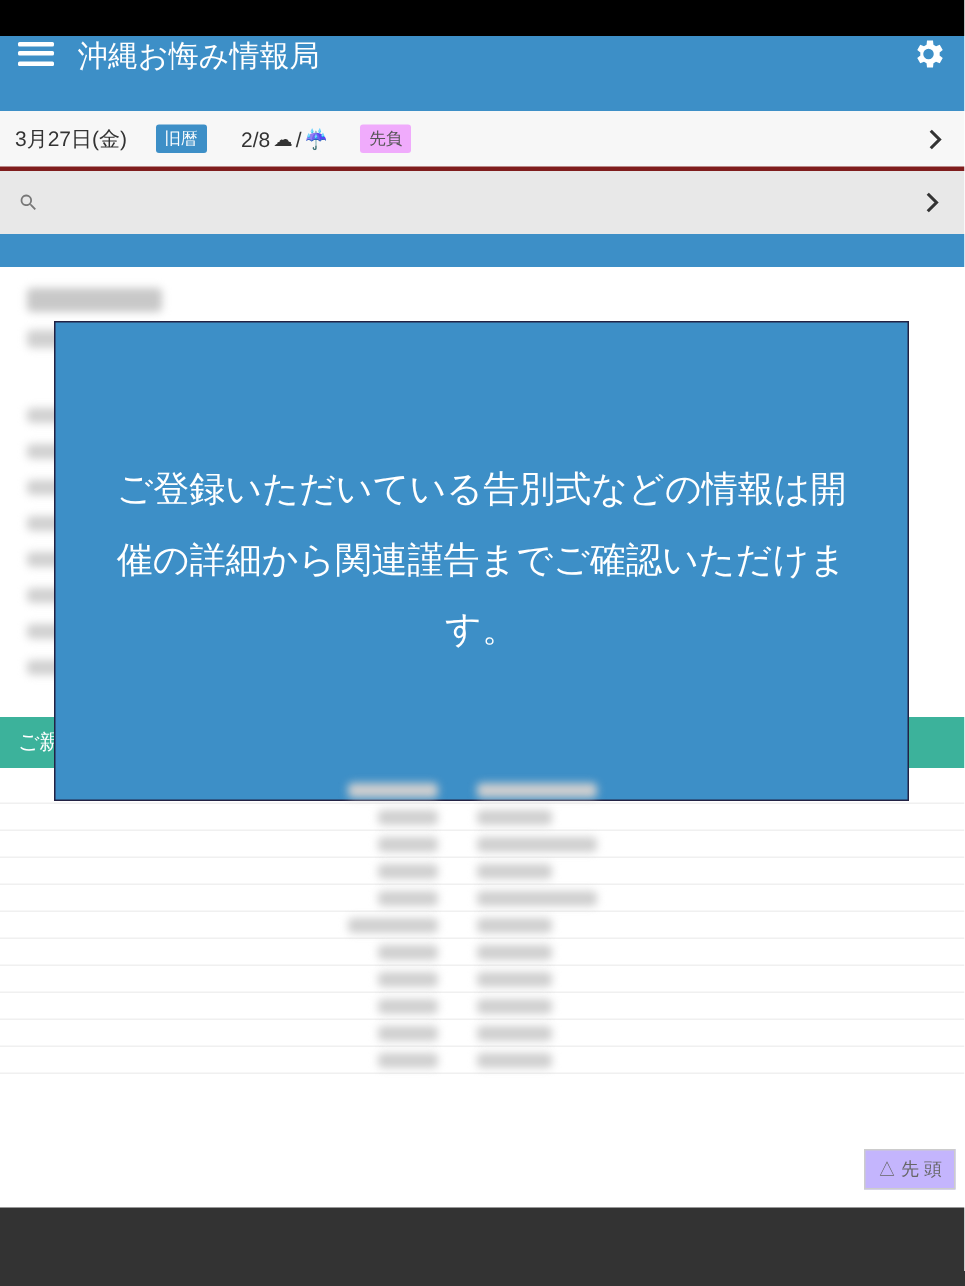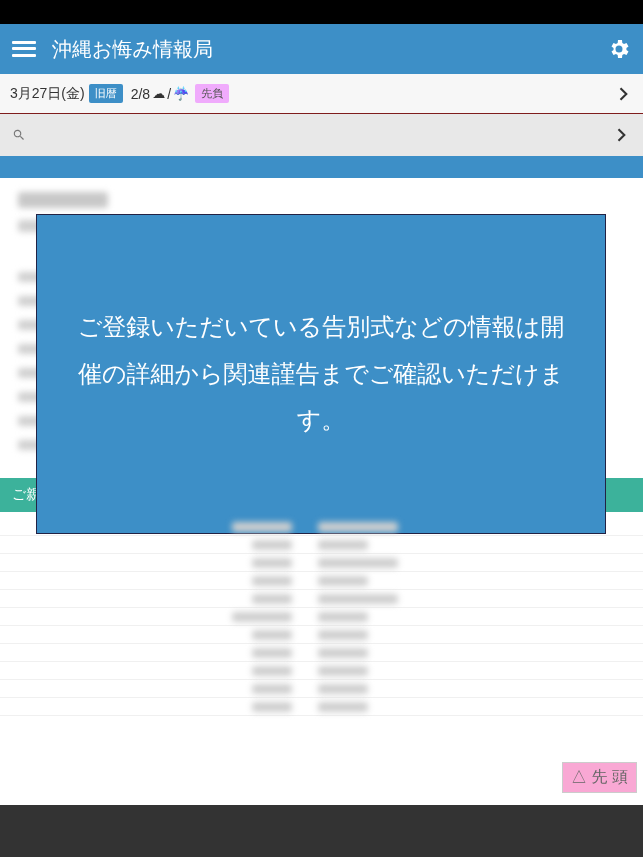--- a/index.html
+++ b/index.html
@@ -5,7 +5,7 @@
 * { margin: 0; padding: 0; box-sizing: border-box; }
 body { width: 643px; height: 857px; font-family: -apple-system, "Hiragino Sans", sans-serif; background: #fff; overflow: hidden; position: relative; }
 .status-bar { height: 24px; background: #000; }
-.header { height: 50px; background: #3d8fc7; display: flex; align-items: center; padding: 0 12px; color: #fff; }
+.header { height: 50px; background: #3d8fc7; display: flex; padding: 0 12px; color: #fff; }
 .hamburger { width: 24px; height: 24px; display: flex; flex-direction: column; justify-content: space-around; padding: 2px 0; cursor: pointer; }
 .hamburger span { height: 3px; background: #fff; border-radius: 1px; }
 .title { font-size: 20px; margin-left: 16px; flex: 1; font-weight: 500; }

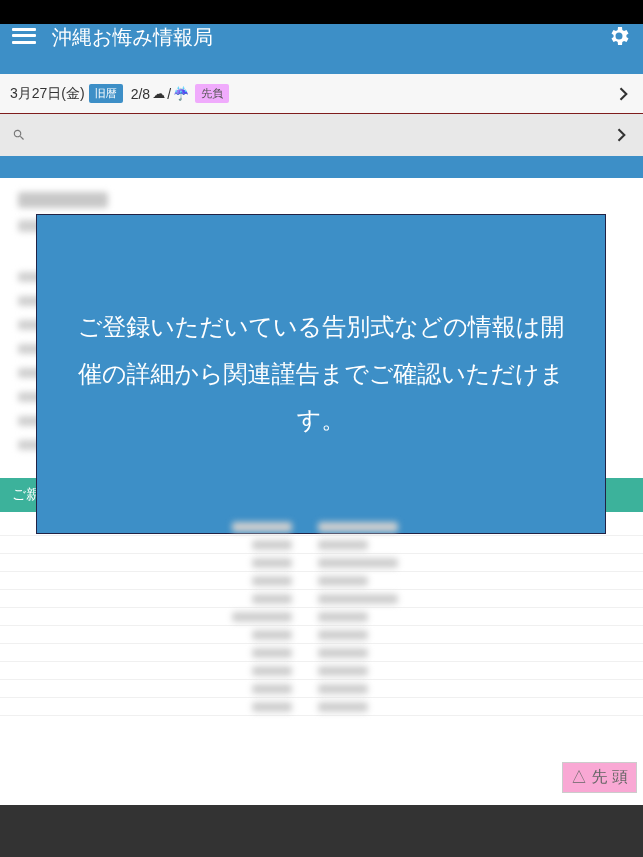--- a/index.html
+++ b/index.html
@@ -10,7 +10,7 @@
 .hamburger span { height: 3px; background: #fff; border-radius: 1px; }
 .title { font-size: 20px; margin-left: 16px; flex: 1; font-weight: 500; }
 .gear { width: 24px; height: 24px; cursor: pointer; }
-.infobar { height: 40px; background: #f7f7f7; display: flex; align-items: center; padding: 0 10px; font-size: 14px; border-bottom: 1px solid #7f1d1d; }
+.infobar { height: 40px; background: #f7f7f7; display: flex; align-items: center; padding: 0 10px; font-size: 14px; border-bottom: 3px solid #7f1d1d; gap: 15px; }
 .date { color: #333; }
 .calendar-badge { background: #3d8fc7; color: #fff; font-size: 11px; padding: 2px 6px; margin-left: 4px; border-radius: 2px; }
 .lunar { margin-left: 8px; color: #333; display: flex; align-items: flex-start; gap: 2px; }

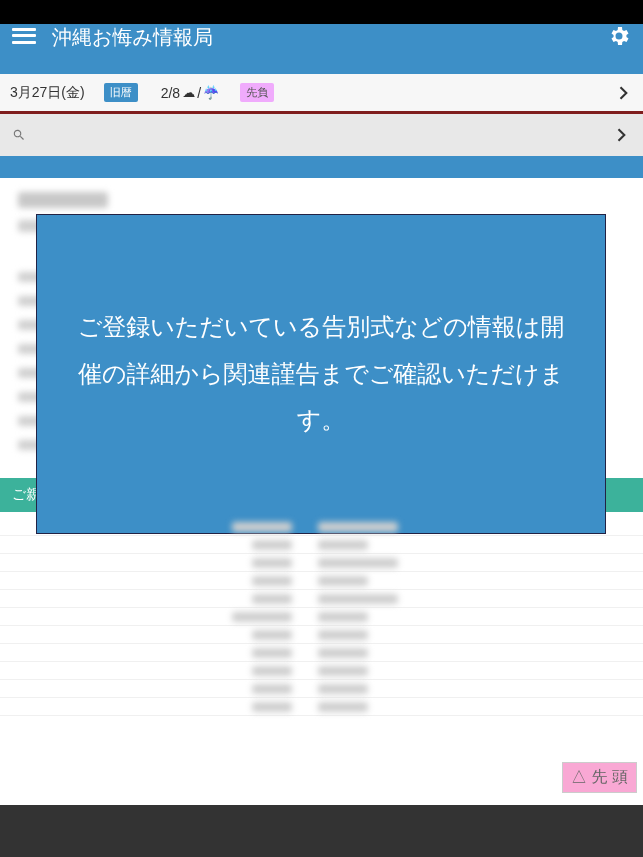--- a/index.html
+++ b/index.html
@@ -35,7 +35,7 @@
 .family-row .c2 { flex: 1; display: flex; justify-content: flex-start; padding-left: 8px; }
 .blur-cell { height: 10px; background: #cfcfcf; border-radius: 3px; filter: blur(3px); }
 .bc-a { width: 60px; } .bc-b { width: 40px; } .bc-c { width: 80px; } .bc-d { width: 50px; }
-.to-top { position: absolute; right: 6px; bottom: 64px; background: #f9a8d4; border: 1px solid #ccc; padding: 4px 8px; font-size: 16px; color: #666; cursor: pointer; }
+.to-top { position: absolute; right: 6px; bottom: 64px; background: #c4b5fd; border: 1px solid #ccc; padding: 4px 8px; font-size: 12px; color: #666; cursor: pointer; }
 .footer { position: absolute; bottom: 0; left: 0; right: 0; height: 52px; background: #333; }
 .weather-icon { font-size: 13px; }
 </style>

